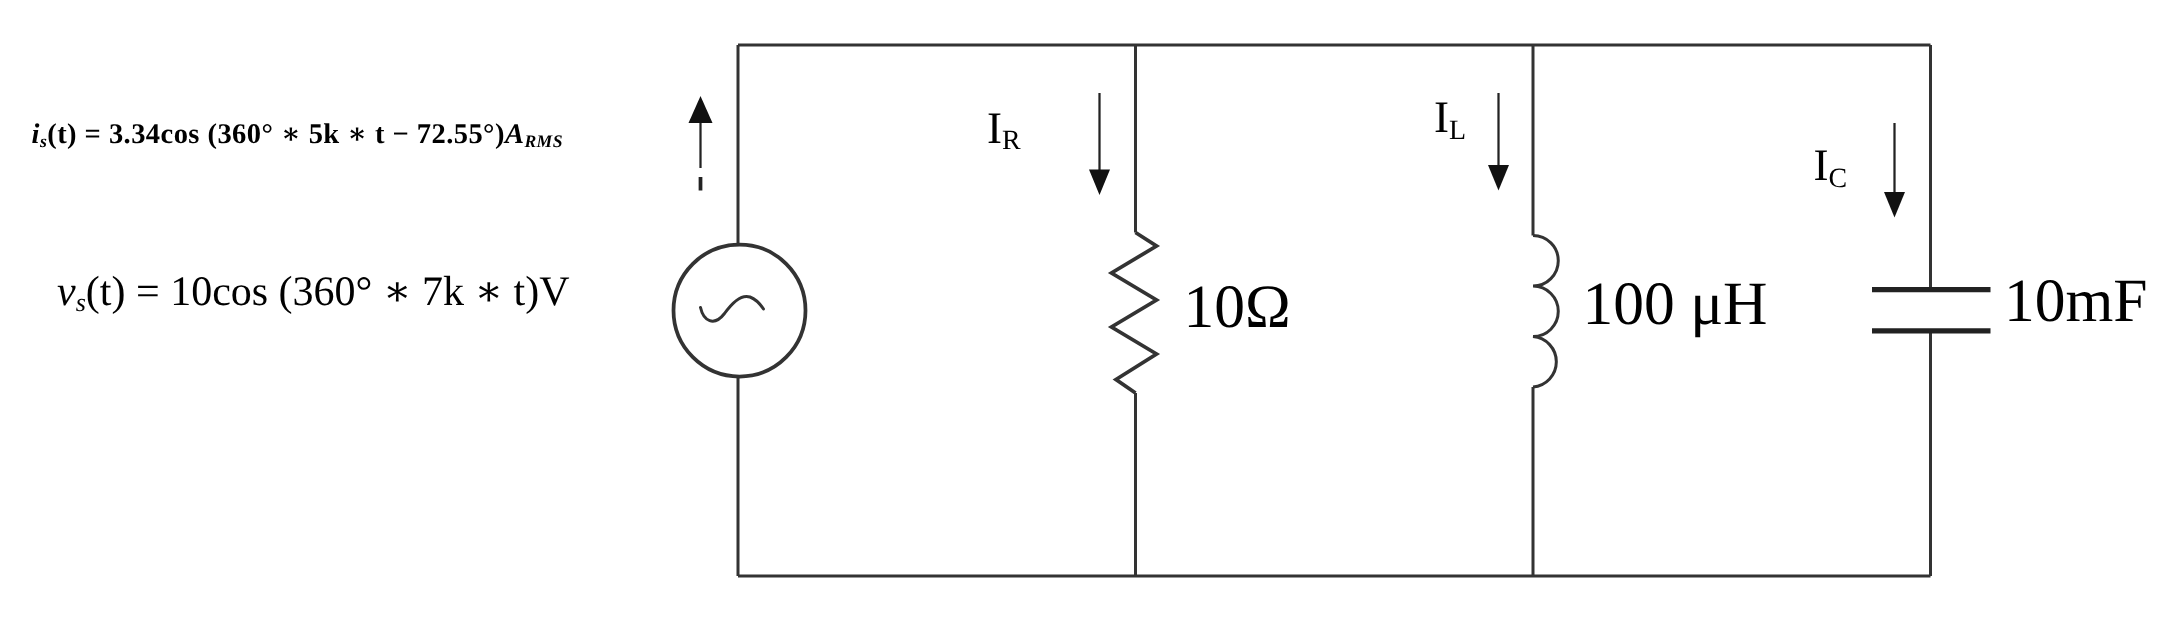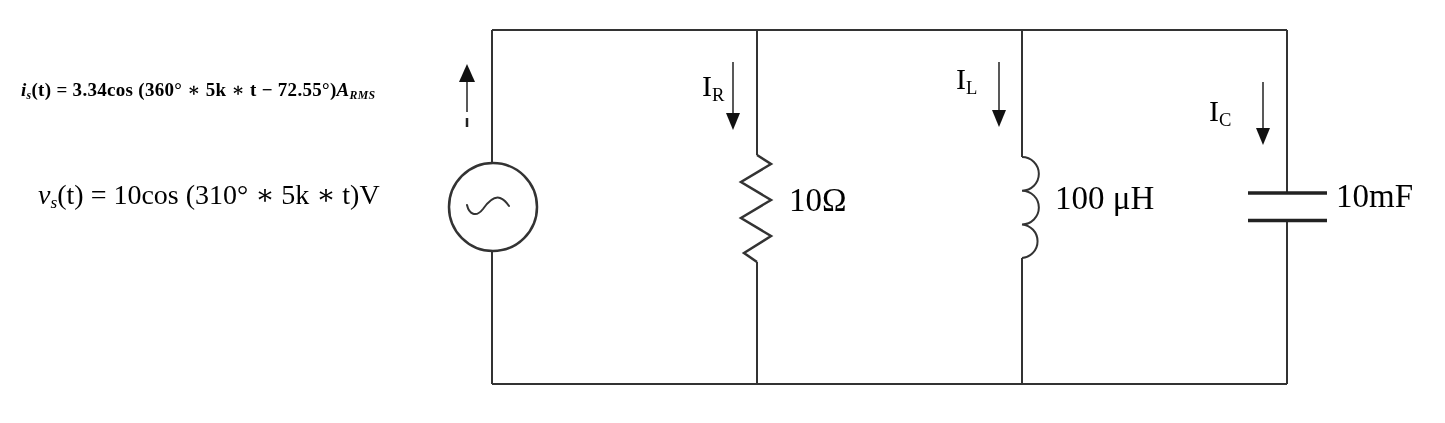--- a/index.html
+++ b/index.html
@@ -117,7 +117,7 @@
     <span class="it">v</span><sub class="it">s</sub><span>(t) = 10cos (310° ∗ 5k ∗ t)</span><span>V</span>
   </div>
 
-  <div class="lbl branch-current" style="left:702px; top:71px;">
+  <div class="lbl branch-current" style="left:658px; top:71px;">
     <span>I</span><sub>R</sub>
   </div>
 

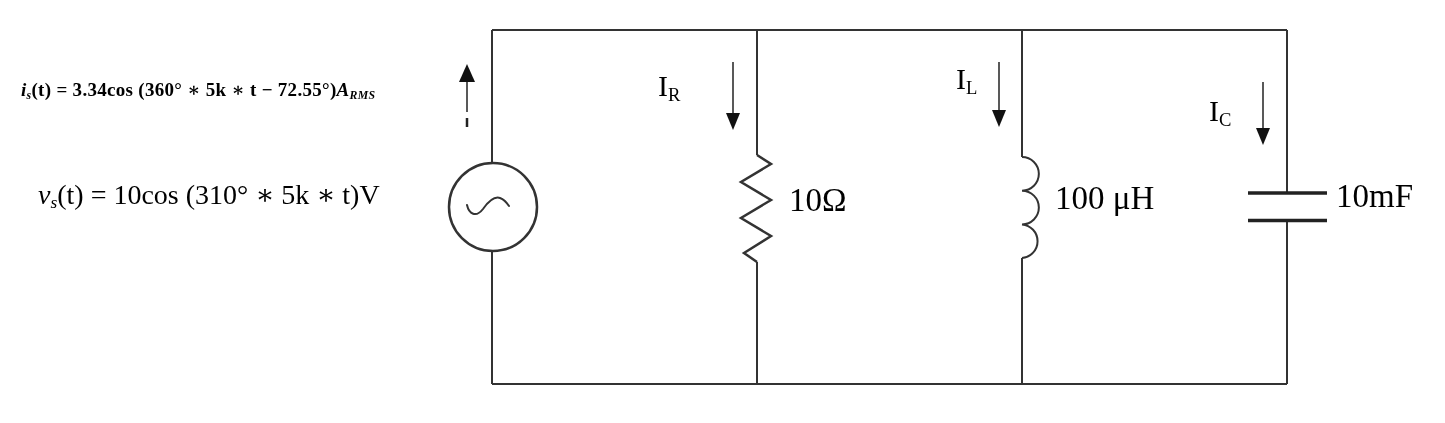--- a/index.html
+++ b/index.html
@@ -114,7 +114,7 @@
   </div>
 
   <div class="lbl eq-voltage" style="left:38px; top:181px;">
-    <span class="it">v</span><sub class="it">s</sub><span>(t) = 10cos (310° ∗ 5k ∗ t)</span><span>V</span>
+    <span class="it">v</span><sub class="it">s</sub><span>(t) = 10cos (360° ∗ 7k ∗ t)</span><span>V</span>
   </div>
 
   <div class="lbl branch-current" style="left:658px; top:71px;">

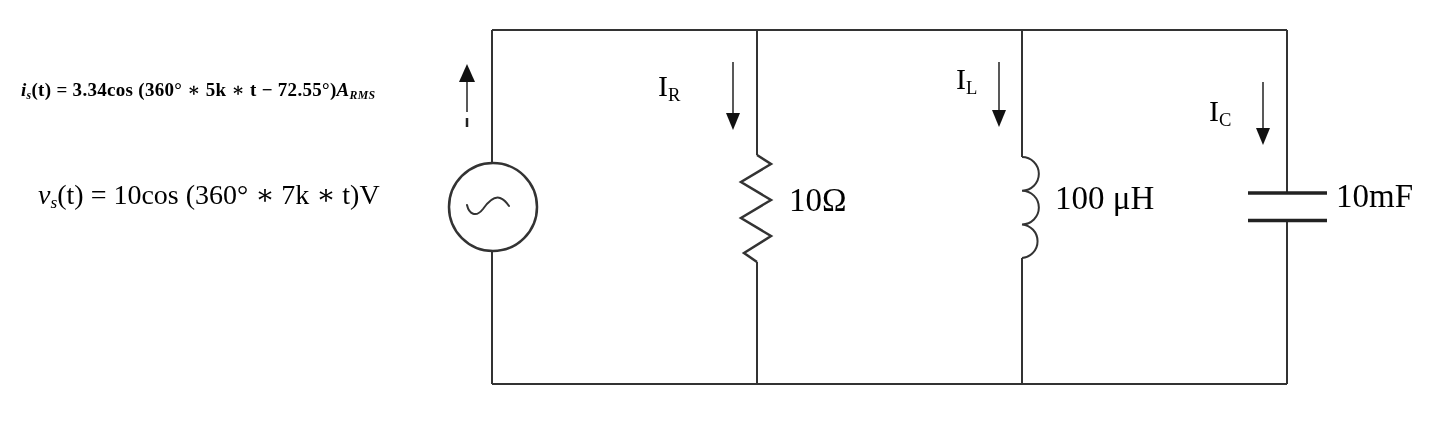--- a/index.html
+++ b/index.html
@@ -39,7 +39,7 @@
     font-size: 30px;
   }
   .comp-value {
-    font-size: 33px;
+    font-size: 41px;
   }
   .it { font-style: italic; }
   .lbl sub {

